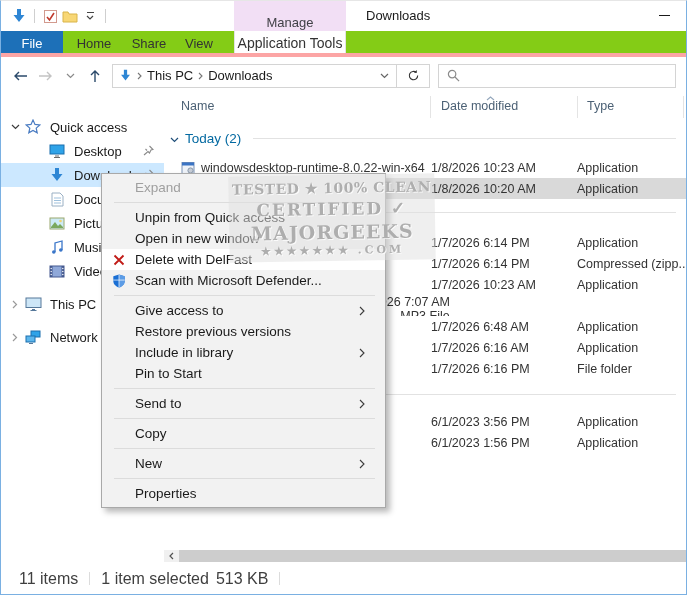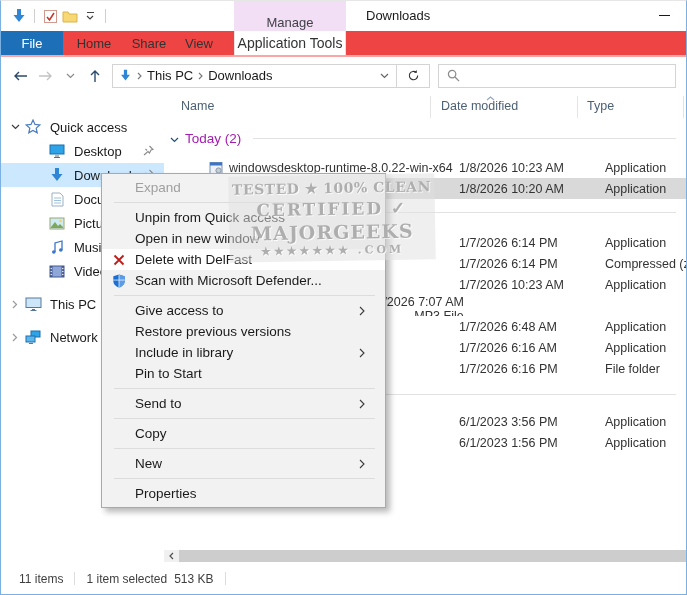--- a/index.html
+++ b/index.html
@@ -21,8 +21,8 @@
   .win-title{position:absolute;left:365px;top:0;height:30px;line-height:30px;font-size:13px;color:#1a1a1a;}
   .minimize{position:absolute;right:16px;top:14px;width:11px;height:1px;background:#1a1a1a;}
   
-  .tabs{position:absolute;top:30px;left:0;right:0;height:26px;display:flex;background:#ef4444;
-    border-bottom:2px solid #fca5a5;font-size:13px;color:#333;}
+  .tabs{position:absolute;top:30px;left:0;right:0;height:26px;display:flex;background:#84cc16;
+    border-bottom:4px solid #fca5a5;font-size:13px;color:#333;}
   .tab{line-height:25px;text-align:center;}
   .tab.file{width:62px;background:#1d70b8;color:#fff;}
   .tab.home{width:62px;} .tab.share{width:48px;} .tab.view{width:52px;}

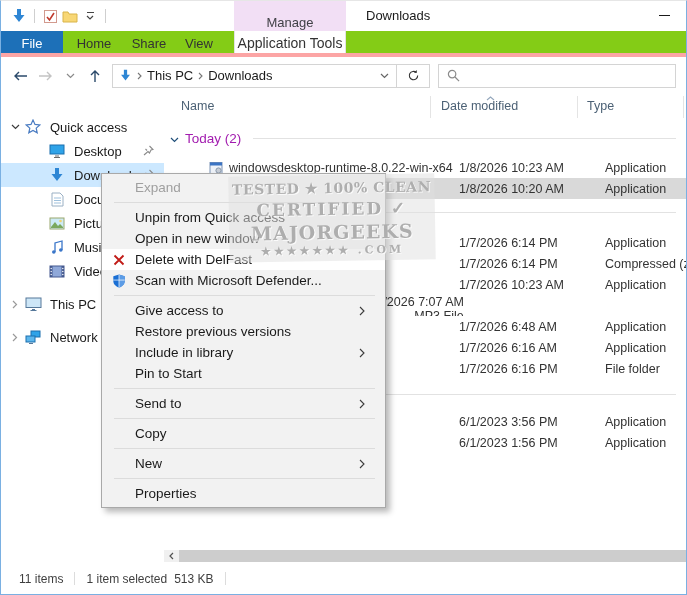--- a/index.html
+++ b/index.html
@@ -60,7 +60,7 @@
   .vsep{position:absolute;top:3px;height:22px;width:1px;background:#e4e4e4;}
   .sortchev{position:absolute;left:322px;top:-2px;}
   .grouprow{position:absolute;top:38px;left:6px;right:10px;display:flex;align-items:center;gap:6px;}
-  .grouplabel{color:#a21caf;font-size:13.5px;white-space:nowrap;}
+  .grouplabel{color:#0369a1;font-size:13.5px;white-space:nowrap;}
   .groupline{flex:1;border-top:1px solid #e2e2e2;margin-left:6px;}
   .frow{position:absolute;left:0;right:0;height:21px;display:flex;align-items:center;padding-left:28px;}
   .frow.selected{background:#d9d9d9;}

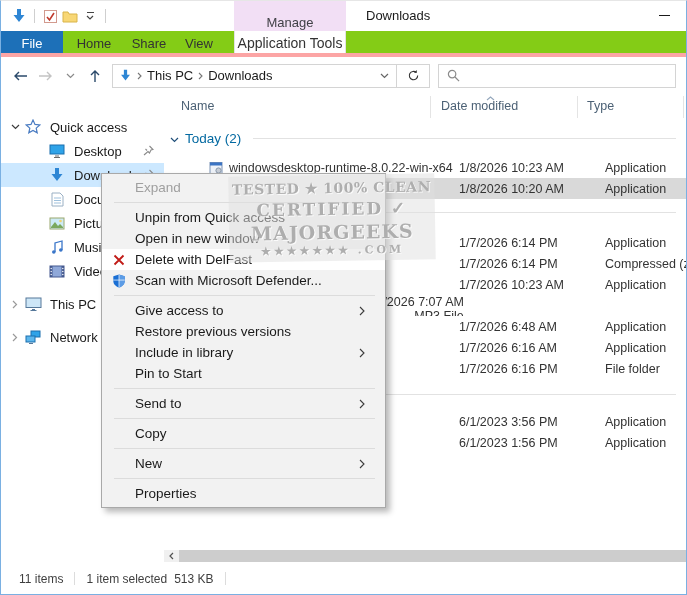--- a/index.html
+++ b/index.html
@@ -62,7 +62,7 @@
   .grouprow{position:absolute;top:38px;left:6px;right:10px;display:flex;align-items:center;gap:6px;}
   .grouplabel{color:#0369a1;font-size:13.5px;white-space:nowrap;}
   .groupline{flex:1;border-top:1px solid #e2e2e2;margin-left:6px;}
-  .frow{position:absolute;left:0;right:0;height:21px;display:flex;align-items:center;padding-left:28px;}
+  .frow{position:absolute;left:0;right:0;height:21px;display:flex;align-items:center;}
   .frow.selected{background:#d9d9d9;}
   .fname{width:267px;padding-left:17px;display:flex;align-items:center;gap:6px;white-space:nowrap;overflow:hidden;flex:none;}
   .fdate{width:146px;flex:none;} .ftype{flex:1;white-space:nowrap;overflow:hidden;}

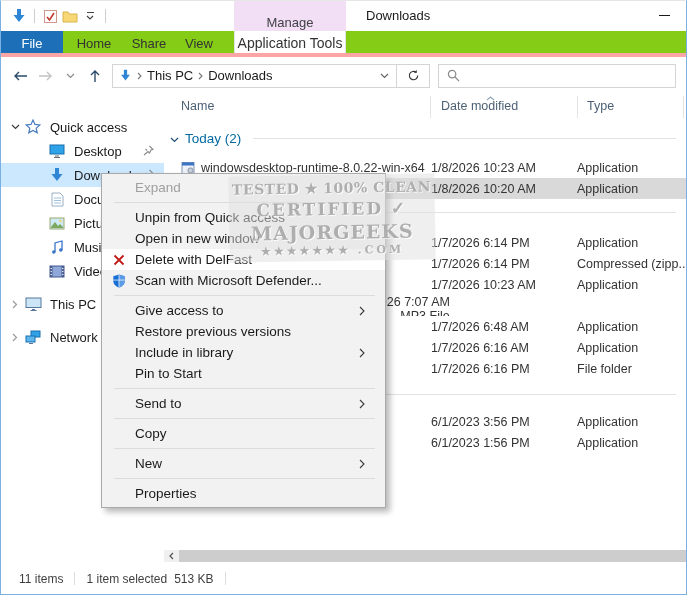--- a/index.html
+++ b/index.html
@@ -75,7 +75,7 @@
   .hscroll .thumb{flex:1;height:12px;background:#cdcdcd;}
   
   .statusbar{position:absolute;top:562px;left:0;right:0;bottom:0;display:flex;align-items:center;
-    padding-left:18px;font-size:12px;color:#3f3f3f;background:#fff;}
+    padding-left:18px;font-size:16px;color:#3f3f3f;background:#fff;}
   .sb-sep{width:1px;height:13px;background:#dcdcdc;margin:0 11px;}
   .sb-size{margin-left:7px;}
   

